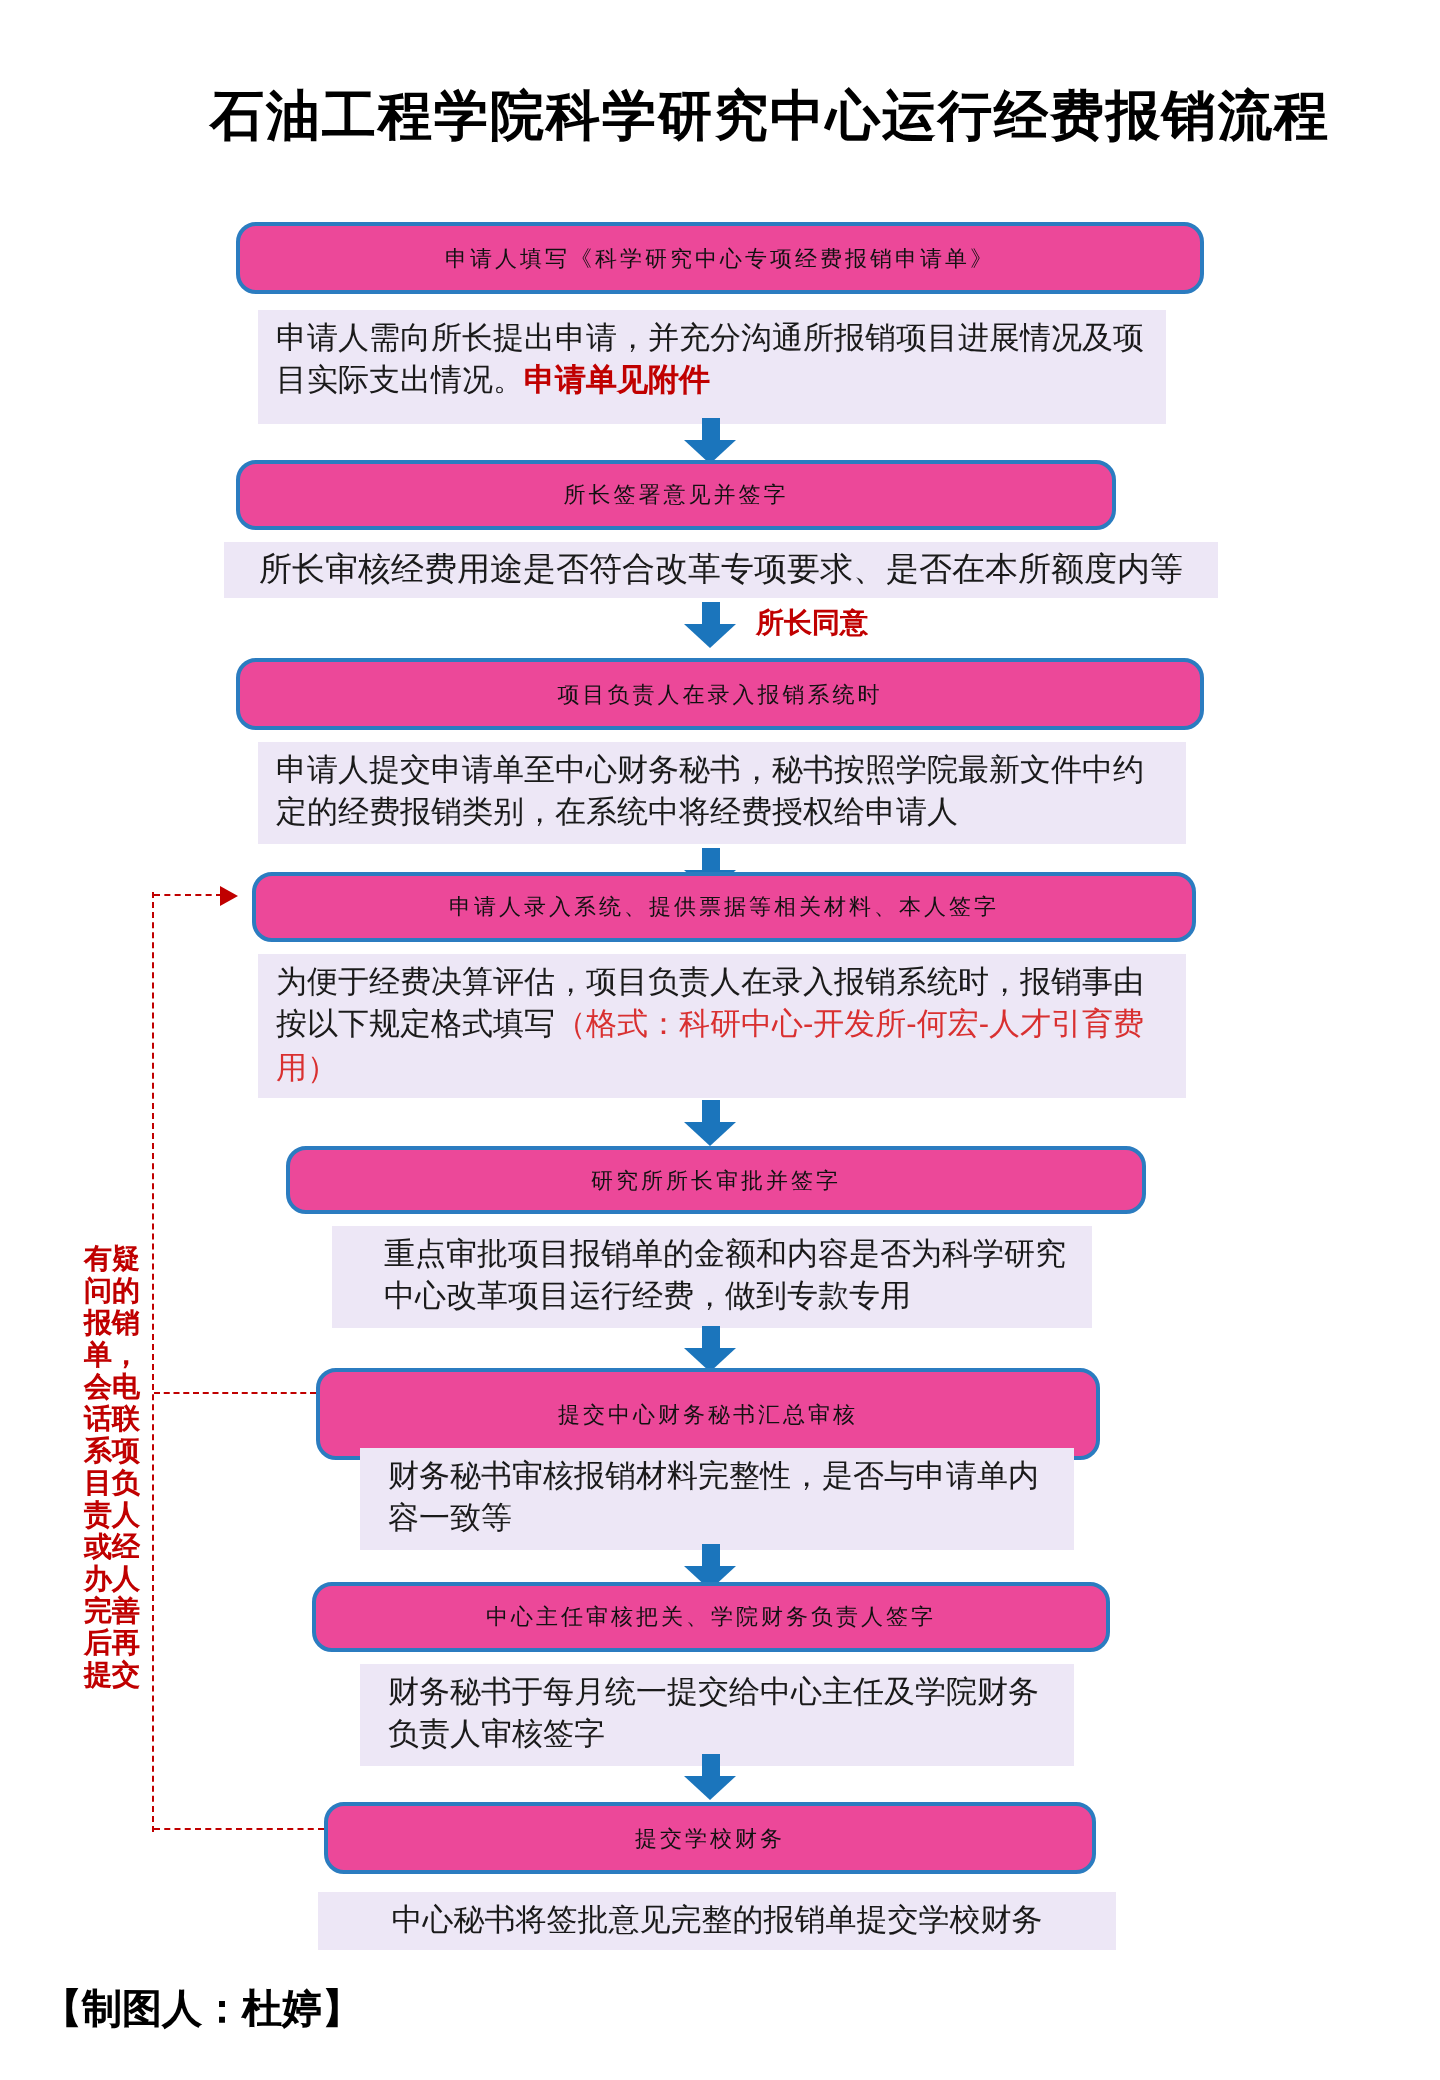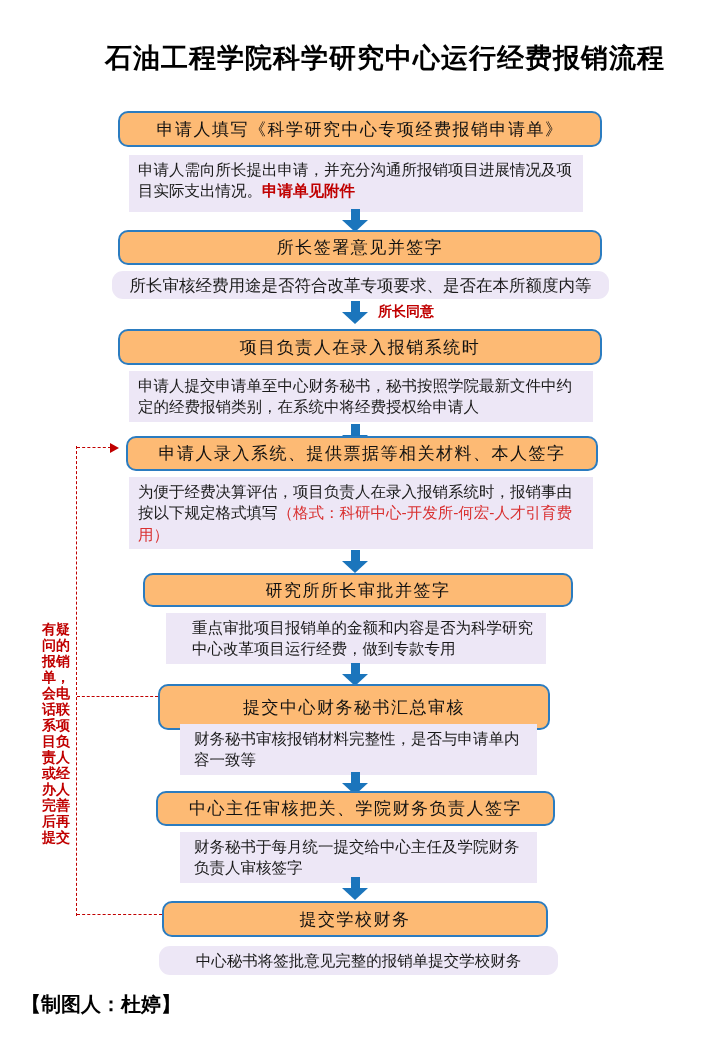--- a/index.html
+++ b/index.html
@@ -12,10 +12,10 @@
     font-size:27px;font-weight:bold;color:#000;letter-spacing:1px;margin-left:24px;
   }
   .flow-box{
-    position:absolute;box-sizing:border-box;background:#fdba74;
+    position:absolute;box-sizing:border-box;background:#ec4899;
     border:2px solid var(--box-border,#2b7cc0);border-radius:10px;
     display:flex;align-items:center;justify-content:center;
-    font-family:"DejaVu Serif",serif;font-size:17px;color:#111;letter-spacing:1.5px;
+    font-family:"DejaVu Serif",serif;font-size:11px;color:#111;letter-spacing:1.5px;
     text-align:right;
   }
   .note{

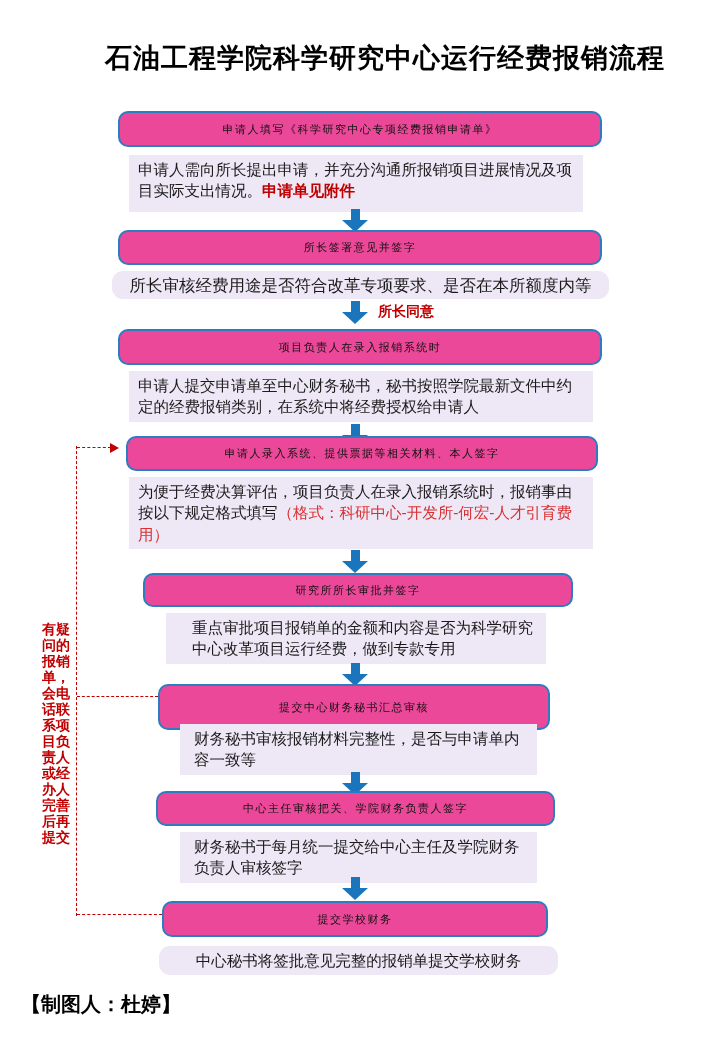--- a/index.html
+++ b/index.html
@@ -66,7 +66,7 @@
       <div class="head"></div>
   </div>
 
-  <div class="flow-box" style="left:118px;top:230px;width:484px;height:35px">所长签署意见并签字</div>
+  <div class="flow-box" style="left:118px;top:230px;width:440px;height:35px">所长签署意见并签字</div>
   <div class="note center" style="left:112px;top:271px;width:497px;height:28px;font-size:16.5px">所长审核经费用途是否符合改革专项要求、是否在本所额度内等</div>
   <div class="arrow" style="left:342px;top:301px">
     <div class="stem"></div>

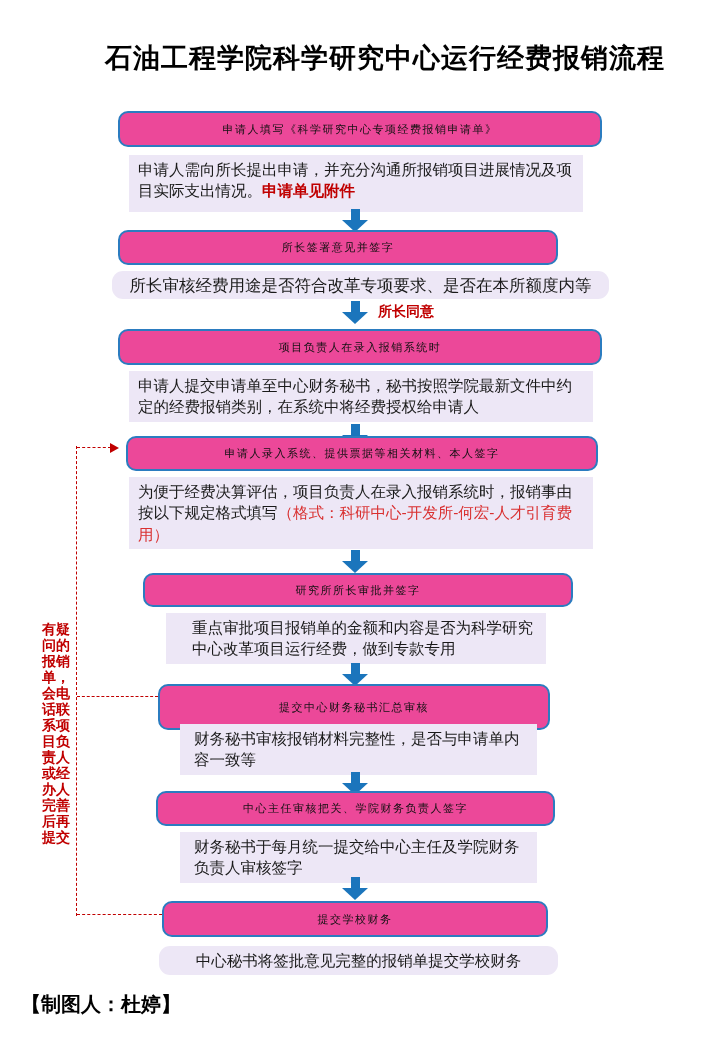--- a/index.html
+++ b/index.html
@@ -22,7 +22,7 @@
     position:absolute;box-sizing:border-box;background:var(--note-bg,#ede7f6);
     font-size:15.5px;line-height:1.38;padding:4px 9px;color:#1a1a1a;
   }
-  .note.center{display:flex;align-items:center;justify-content:center;padding:12px 4px;text-align:right;border-radius:11px;}
+  .note.center{display:flex;align-items:center;justify-content:center;padding:12px 4px;text-align:right;}
   .red-bold{color:var(--red-dark,#c00000);font-weight:bold;}
   .red-text{color:var(--red-bright,#d93030);}
   .arrow{position:absolute;width:26px;}

